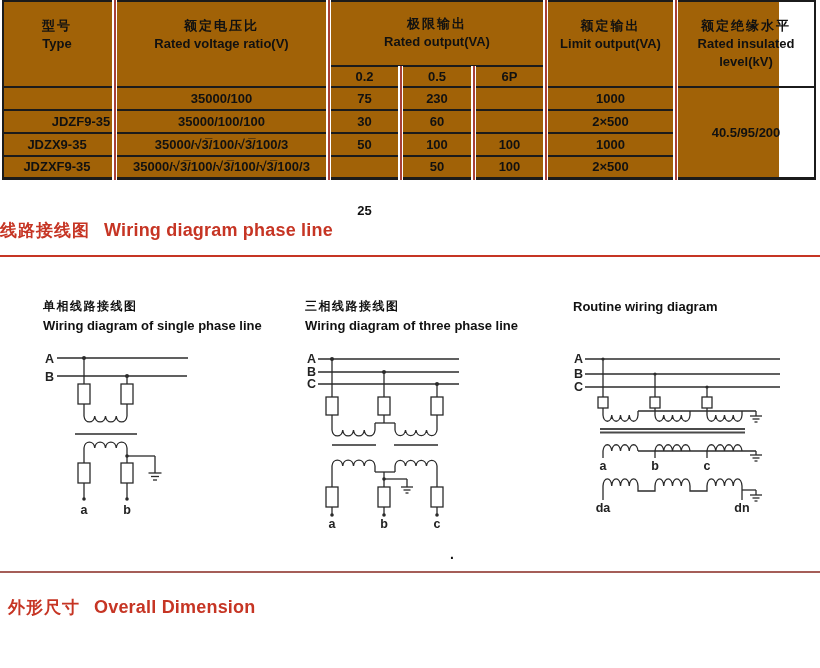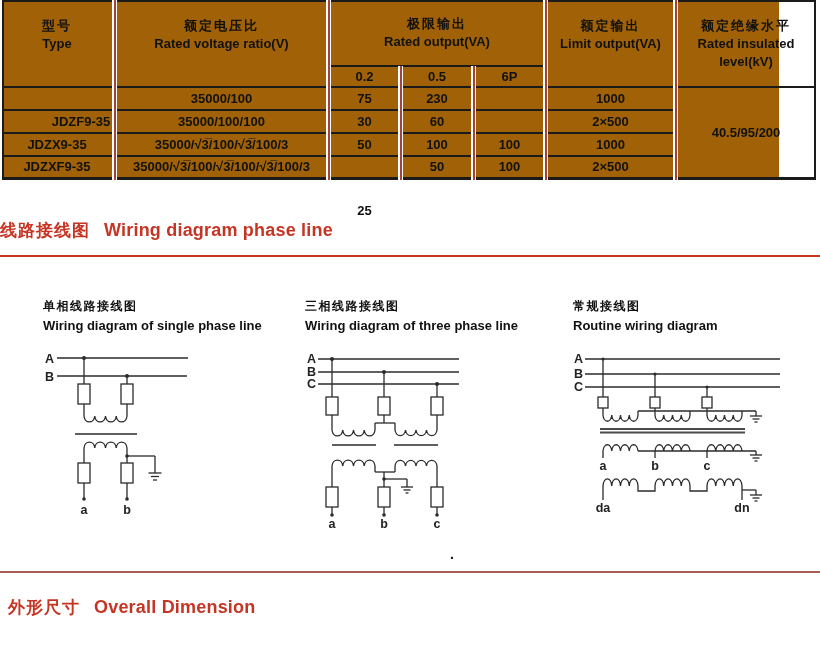--- a/index.html
+++ b/index.html
@@ -134,7 +134,6 @@
   <span class="en">Wiring diagram of three phase line</span>
 </div>
 <div class="diag-label" style="left:573px;top:297px;">
-  <span class="zh">常规接线图</span>
   <span class="en">Routine wiring diagram</span>
 </div>
 

